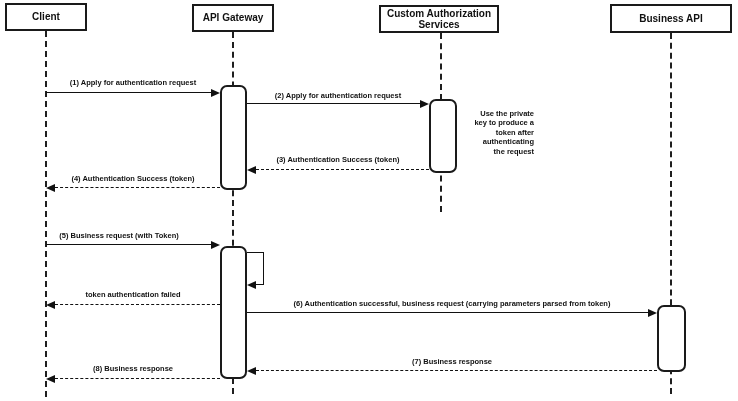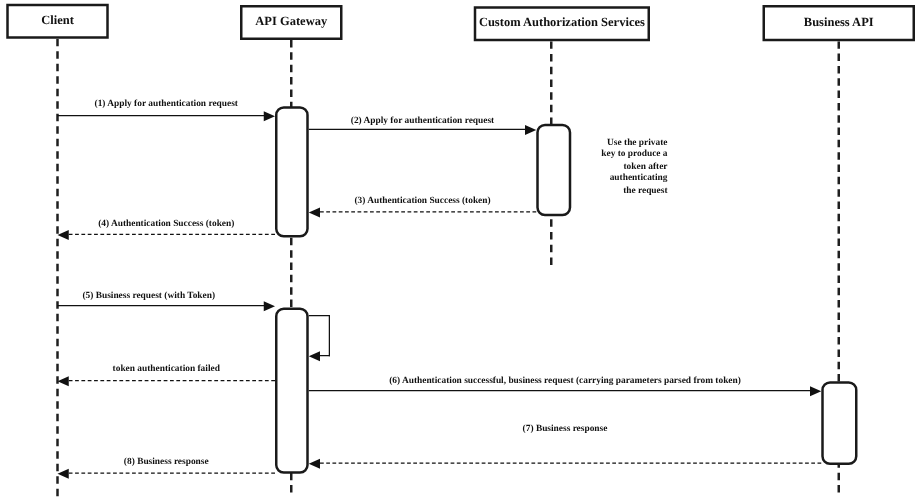--- a/index.html
+++ b/index.html
@@ -5,7 +5,7 @@
   html,body { margin:0; padding:0; background:#fff; }
   .canvas {
     position:relative; width:738px; height:401px; background:#ffffff;
-    font-family:Liberation Serif, serif; overflow:hidden; color:#111;
+    font-family:Liberation Sans, sans-serif; overflow:hidden; color:#111;
   }
   .actor-box {
     position:absolute; box-sizing:border-box;

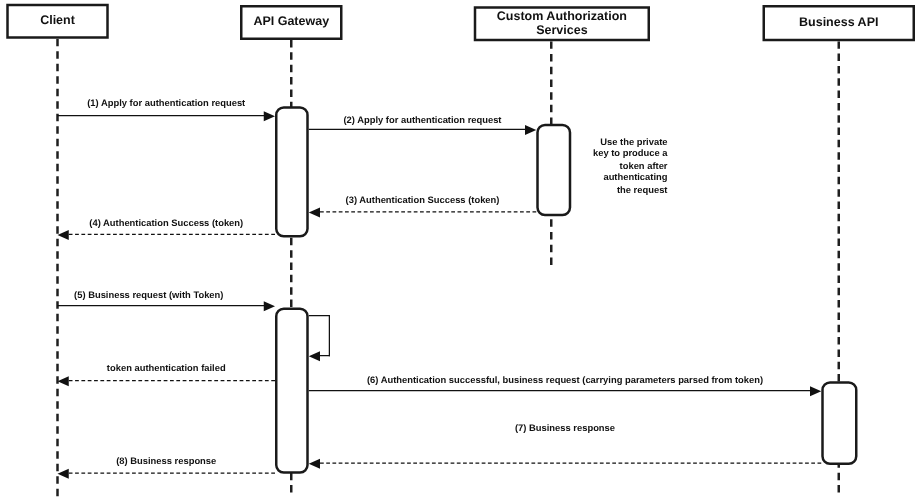--- a/index.html
+++ b/index.html
@@ -54,7 +54,7 @@
   <div class="actor-box" style="left:192px;top:4px;width:82px;height:28px">
     <span>API Gateway</span>
   </div>
-  <div class="actor-box" style="left:379px;top:5px;width:141px;height:28px">
+  <div class="actor-box" style="left:379px;top:5px;width:120px;height:28px">
     <span>Custom Authorization Services</span>
   </div>
   <div class="actor-box" style="left:610px;top:4px;width:122px;height:29px">

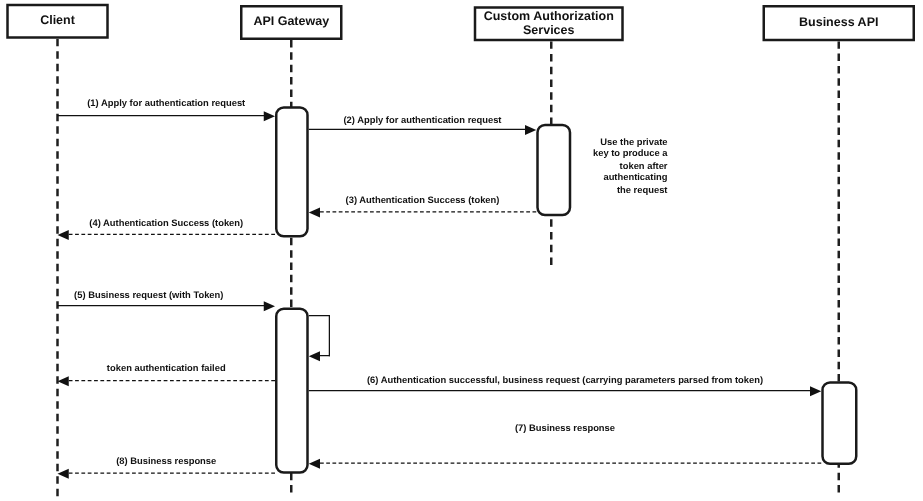--- a/index.html
+++ b/index.html
@@ -105,7 +105,7 @@
   <div class="msg-line" style="left:247px;width:401px;top:312px"></div>
   <div class="arrowhead right" style="left:648px;top:309px"></div>
 
-  <div class="msg-label" style="left:247px;width:410px;top:338px">(7) Business response</div>
+  <div class="msg-label" style="left:247px;width:410px;top:357px">(7) Business response</div>
   <div class="msg-line dashed" style="left:256px;width:401px;top:370px"></div>
   <div class="arrowhead left" style="left:247px;top:367px"></div>
 

